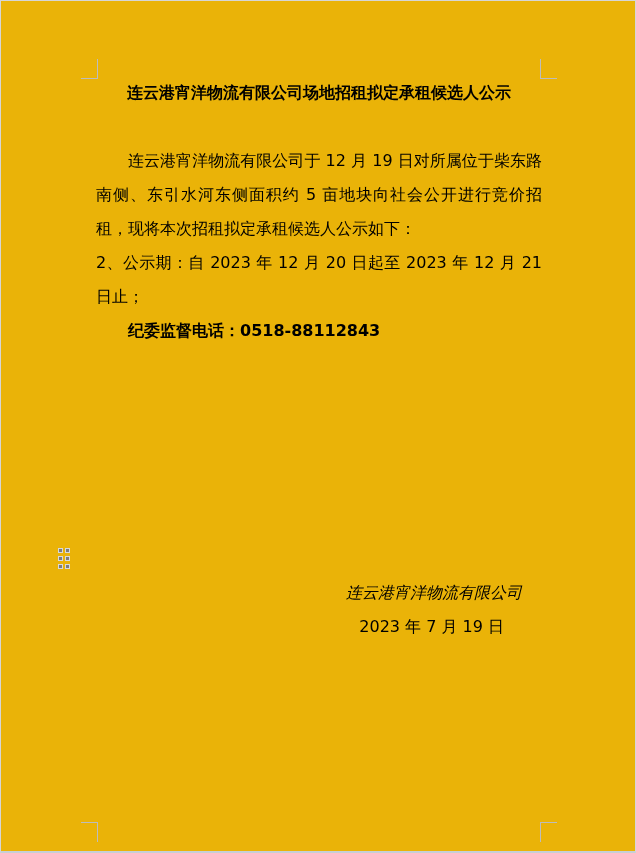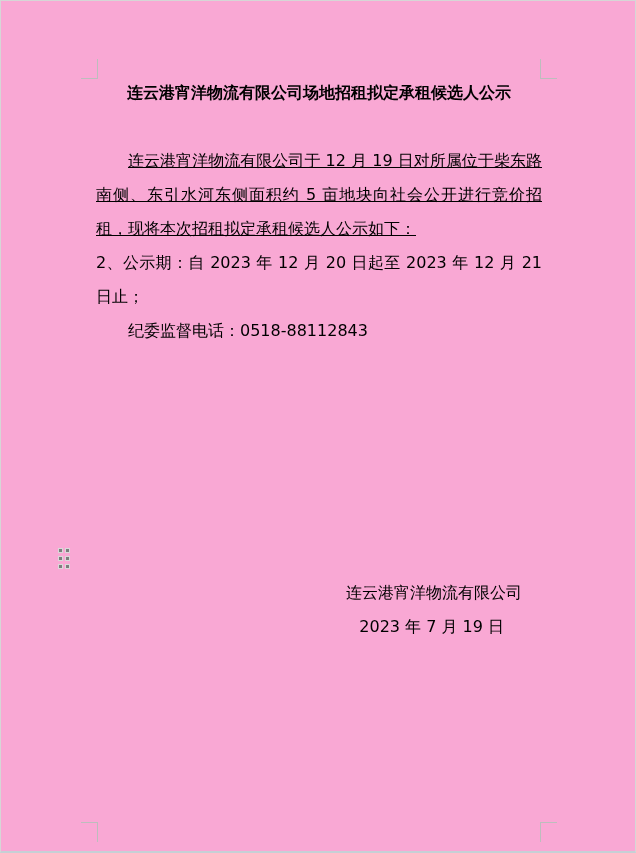--- a/index.html
+++ b/index.html
@@ -14,7 +14,7 @@
     position: absolute;
     left: 0; top: 0;
     width: 636px; height: 853px;
-    background: #f9a8d4;
+    background: #eab308;
     border: 1px solid #d6d6d6;
     border-bottom: 2px solid #c6d0d5;
   }

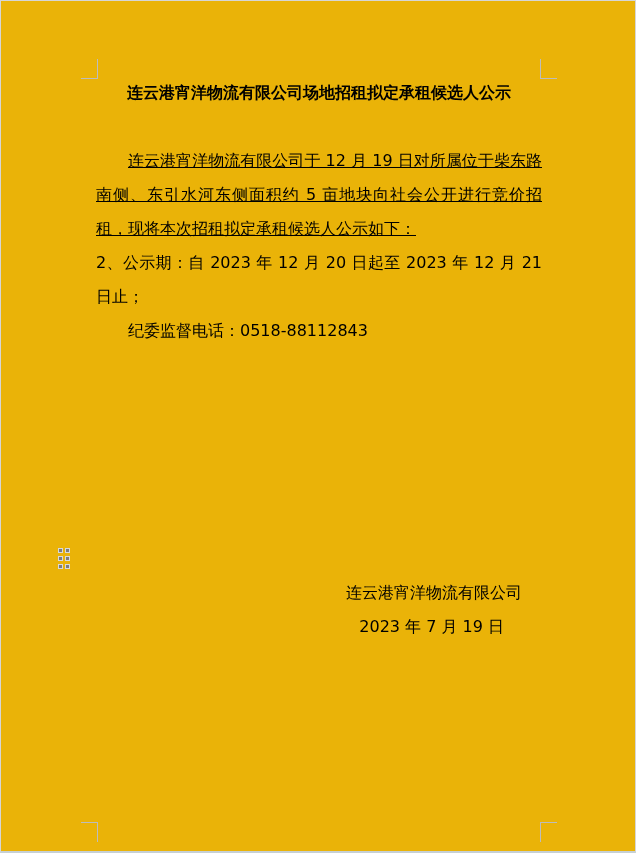--- a/index.html
+++ b/index.html
@@ -49,7 +49,7 @@
     text-align: justify;
   }
   .content p { margin: 0; }
-  .indent { text-indent: 2em; text-decoration: underline; }
+  .indent { text-indent: 2em; }
   .phone-line { margin-top: 29px; text-indent: 2em; }
 
   .signature {

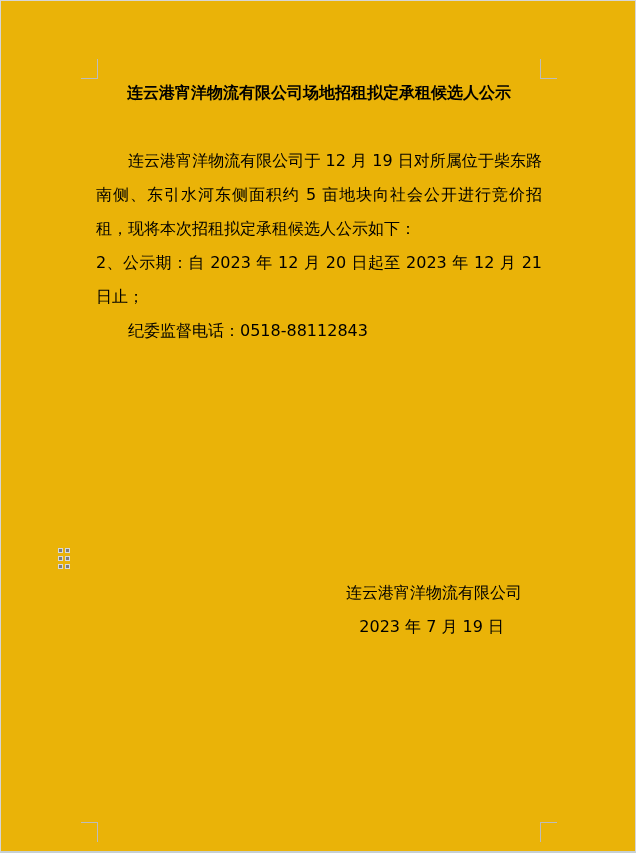--- a/index.html
+++ b/index.html
@@ -50,7 +50,7 @@
   }
   .content p { margin: 0; }
   .indent { text-indent: 2em; }
-  .phone-line { margin-top: 29px; text-indent: 2em; }
+  .phone-line { margin-top: 29px; text-indent: 2em; font-weight: bold; }
 
   .signature {
     position: absolute;

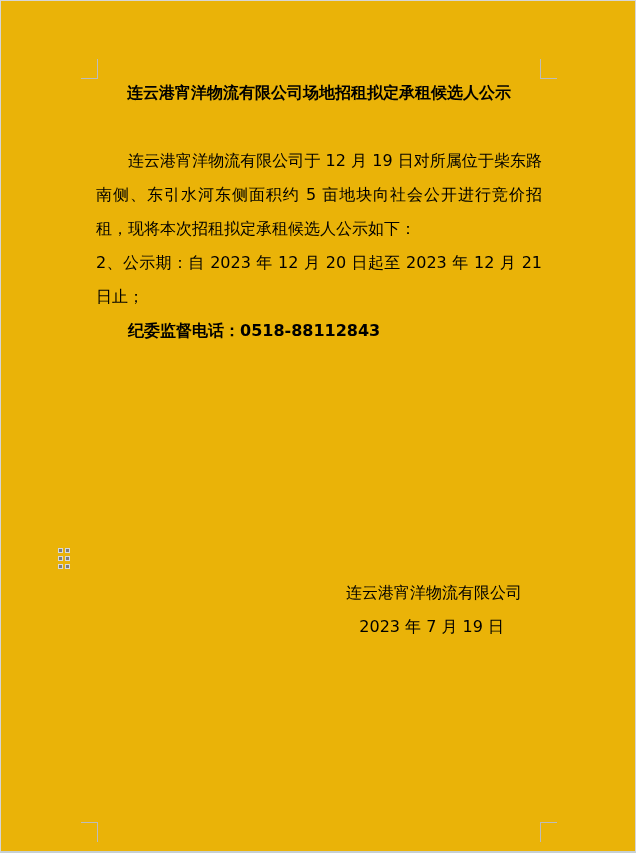--- a/index.html
+++ b/index.html
@@ -61,7 +61,7 @@
     color: #000;
     text-align: right;
   }
-  .signature .company { padding-right: 20px; }
+  .signature .company { padding-right: 20px; font-style: italic; }
   .signature .date    { padding-right: 38px; }
 
   

